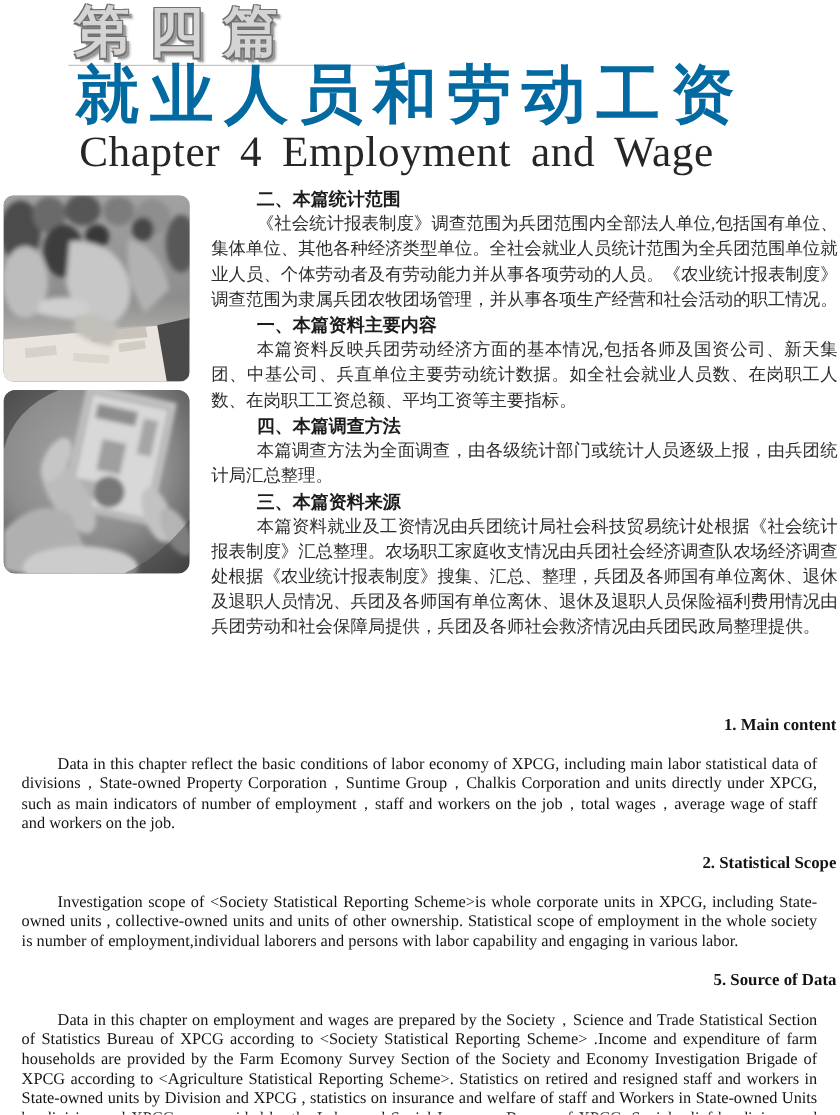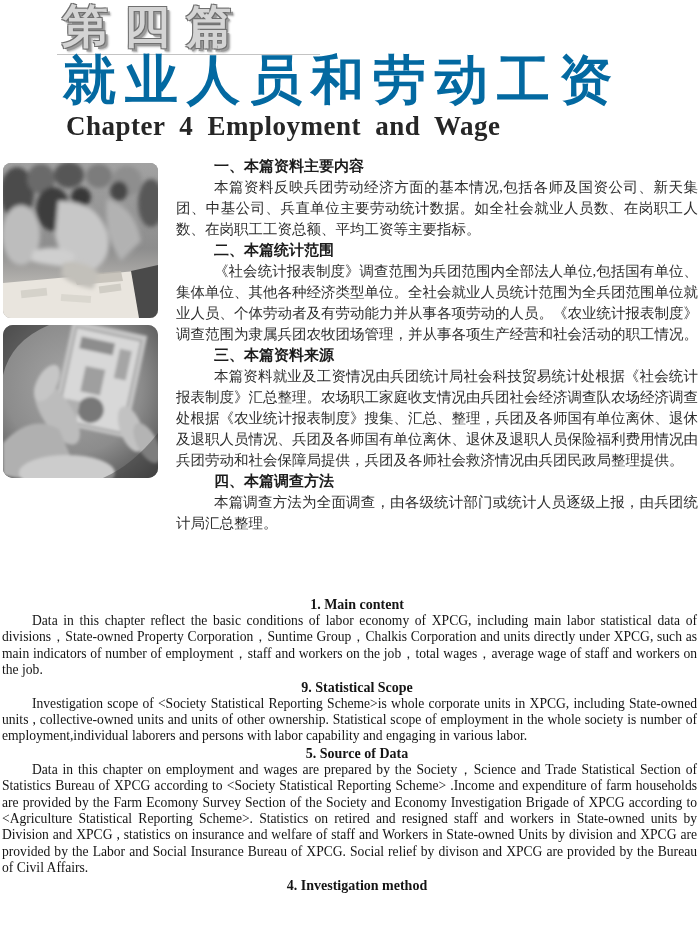--- a/index.html
+++ b/index.html
@@ -19,7 +19,7 @@
     font-family:"DejaVu Sans",sans-serif;font-weight:900;
     font-size:53px;line-height:60px;letter-spacing:9px;color:#0369a1;white-space:nowrap;}
   .title-en{position:absolute;top:111px;left:66px;
-    font-size:27px;line-height:30px;color:#262626;word-spacing:7px;letter-spacing:.5px;white-space:nowrap;font-weight:bold;}
+    font-size:36px;line-height:30px;color:#262626;word-spacing:7px;letter-spacing:.5px;white-space:nowrap;}
 
   .photo{position:absolute;left:3px;margin:0;overflow:hidden;background:#8b8b8b;}
   .photo svg{display:block;}

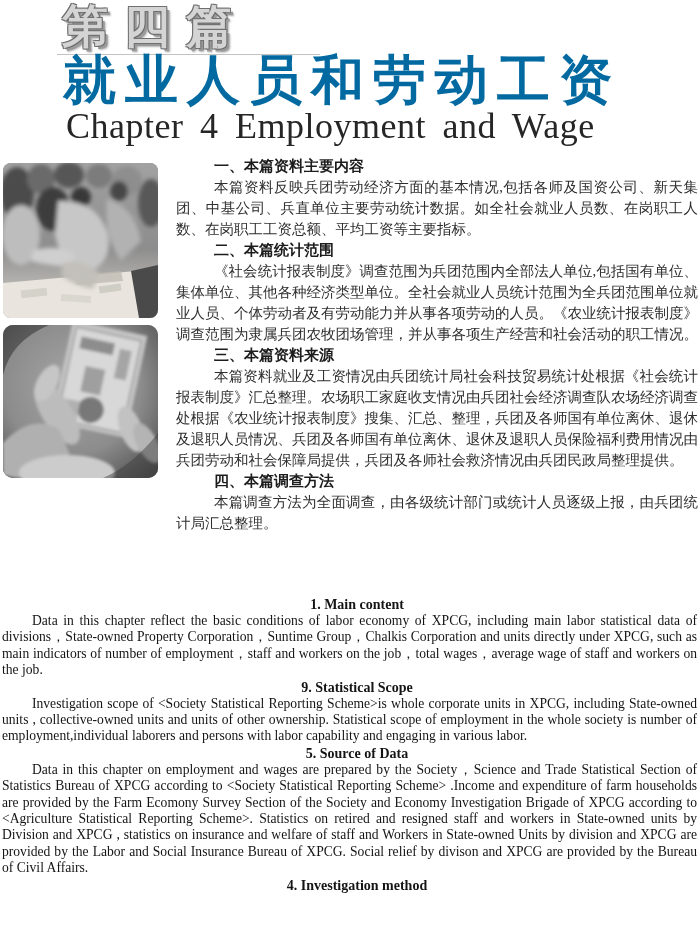--- a/index.html
+++ b/index.html
@@ -128,12 +128,12 @@
 
   <div class="cn-text">
     <section>
+      <h2>二、本篇统计范围</h2>
+      <p>《社会统计报表制度》调查范围为兵团范围内全部法人单位,包括国有单位、集体单位、其他各种经济类型单位。全社会就业人员统计范围为全兵团范围单位就业人员、个体劳动者及有劳动能力并从事各项劳动的人员。《农业统计报表制度》调查范围为隶属兵团农牧团场管理，并从事各项生产经营和社会活动的职工情况。</p>
+    </section>
+    <section>
       <h2>一、本篇资料主要内容</h2>
       <p>本篇资料反映兵团劳动经济方面的基本情况,包括各师及国资公司、新天集团、中基公司、兵直单位主要劳动统计数据。如全社会就业人员数、在岗职工人数、在岗职工工资总额、平均工资等主要指标。</p>
-    </section>
-    <section>
-      <h2>二、本篇统计范围</h2>
-      <p>《社会统计报表制度》调查范围为兵团范围内全部法人单位,包括国有单位、集体单位、其他各种经济类型单位。全社会就业人员统计范围为全兵团范围单位就业人员、个体劳动者及有劳动能力并从事各项劳动的人员。《农业统计报表制度》调查范围为隶属兵团农牧团场管理，并从事各项生产经营和社会活动的职工情况。</p>
     </section>
     <section>
       <h2>三、本篇资料来源</h2>

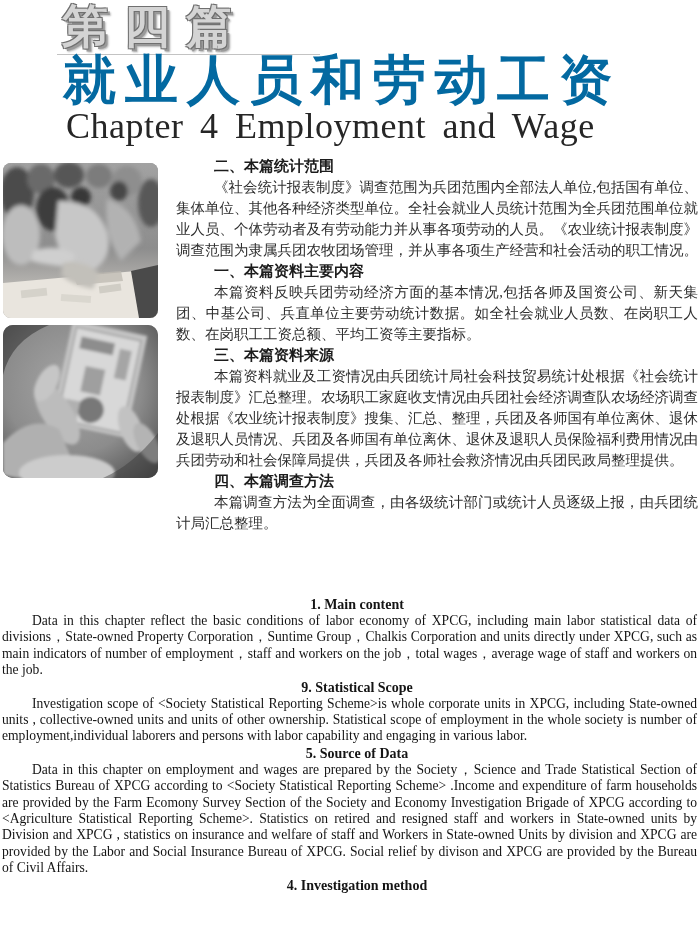--- a/index.html
+++ b/index.html
@@ -136,12 +136,12 @@
       <p>本篇资料反映兵团劳动经济方面的基本情况,包括各师及国资公司、新天集团、中基公司、兵直单位主要劳动统计数据。如全社会就业人员数、在岗职工人数、在岗职工工资总额、平均工资等主要指标。</p>
     </section>
     <section>
+      <h2>四、本篇调查方法</h2>
+      <p>本篇调查方法为全面调查，由各级统计部门或统计人员逐级上报，由兵团统计局汇总整理。</p>
+    </section>
+    <section>
       <h2>三、本篇资料来源</h2>
       <p>本篇资料就业及工资情况由兵团统计局社会科技贸易统计处根据《社会统计报表制度》汇总整理。农场职工家庭收支情况由兵团社会经济调查队农场经济调查处根据《农业统计报表制度》搜集、汇总、整理，兵团及各师国有单位离休、退休及退职人员情况、兵团及各师国有单位离休、退休及退职人员保险福利费用情况由兵团劳动和社会保障局提供，兵团及各师社会救济情况由兵团民政局整理提供。</p>
-    </section>
-    <section>
-      <h2>四、本篇调查方法</h2>
-      <p>本篇调查方法为全面调查，由各级统计部门或统计人员逐级上报，由兵团统计局汇总整理。</p>
     </section>
   </div>
 

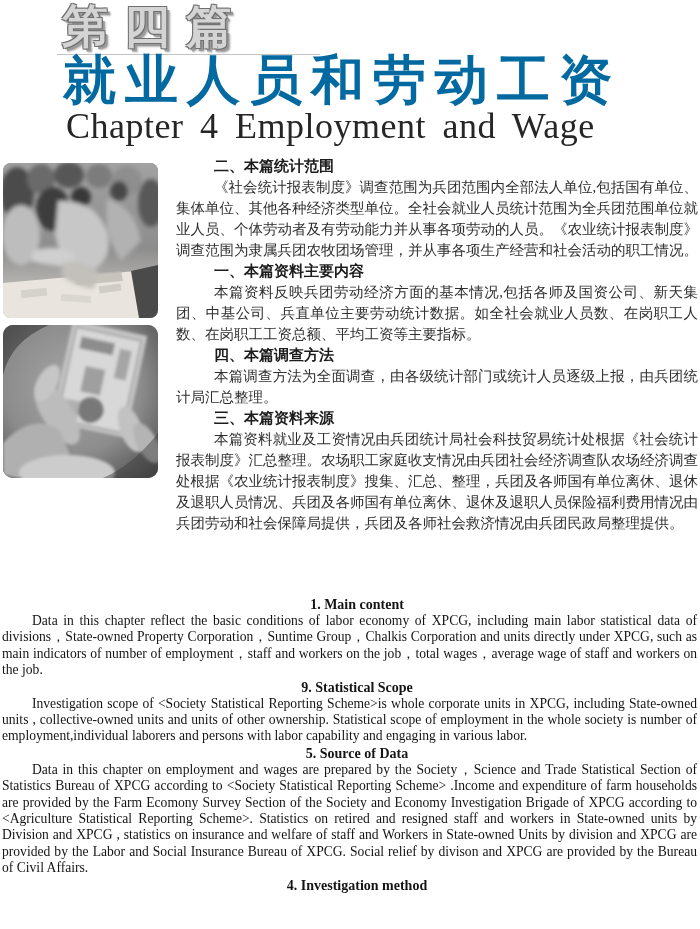--- a/index.html
+++ b/index.html
@@ -36,7 +36,7 @@
   
   .en-text{position:absolute;top:596px;left:2px;width:695px;
     font-size:13.6px;line-height:16.4px;color:#141414;text-align:justify;}
-  .en-text h3{margin:0;font-size:14px;line-height:17px;font-weight:bold;padding-left:15px;text-align:center;}
+  .en-text h3{margin:0;font-size:14px;line-height:17px;font-weight:bold;padding-left:15px;text-align:right;}
   .en-text p{margin:0;text-indent:30px;}
 </style>
 </head>

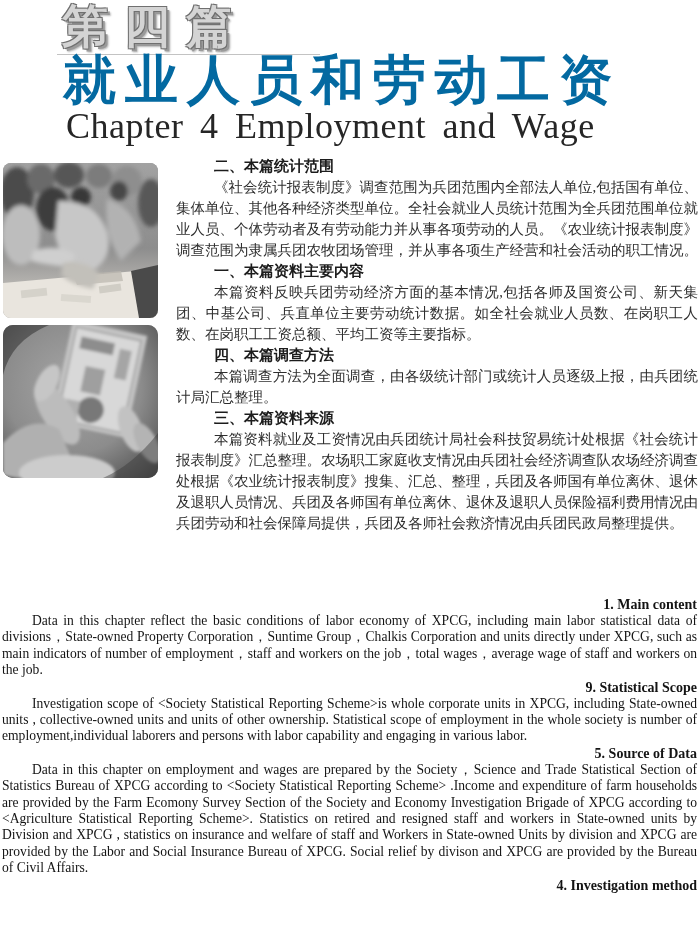--- a/index.html
+++ b/index.html
@@ -37,7 +37,7 @@
   .en-text{position:absolute;top:596px;left:2px;width:695px;
     font-size:13.6px;line-height:16.4px;color:#141414;text-align:justify;}
   .en-text h3{margin:0;font-size:14px;line-height:17px;font-weight:bold;padding-left:15px;text-align:right;}
-  .en-text p{margin:0;text-indent:30px;}
+  .en-text p{margin:16px;text-indent:30px;}
 </style>
 </head>
 <body>

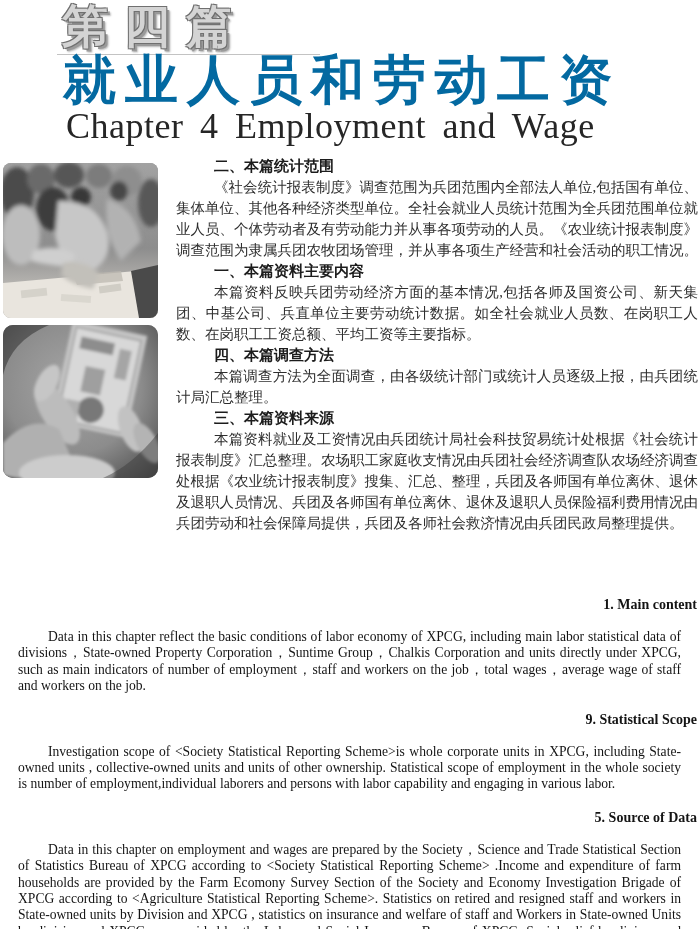--- a/index.html
+++ b/index.html
@@ -151,7 +151,7 @@
       <p>Data in  this chapter reflect  the  basic  conditions of   labor  economy of XPCG, including  main  labor  statistical data  of  divisions，State-owned  Property  Corporation，Suntime  Group，Chalkis  Corporation and   units  directly under XPCG,  such as  main indicators  of  number of  employment，staff and workers  on  the  job，total  wages，average wage of staff  and workers  on the job.</p>
     </section>
     <section>
-      <h3>9.  Statistical Scope</h3>
+      <h3>2.  Statistical Scope</h3>
       <p>Investigation scope of &lt;Society Statistical Reporting Scheme&gt;is whole corporate units in XPCG,  including  State-owned units , collective-owned  units and  units  of  other  ownership.  Statistical  scope  of  employment  in  the whole society is  number of employment,individual laborers and persons with labor capability and engaging in various labor.</p>
     </section>
     <section>

